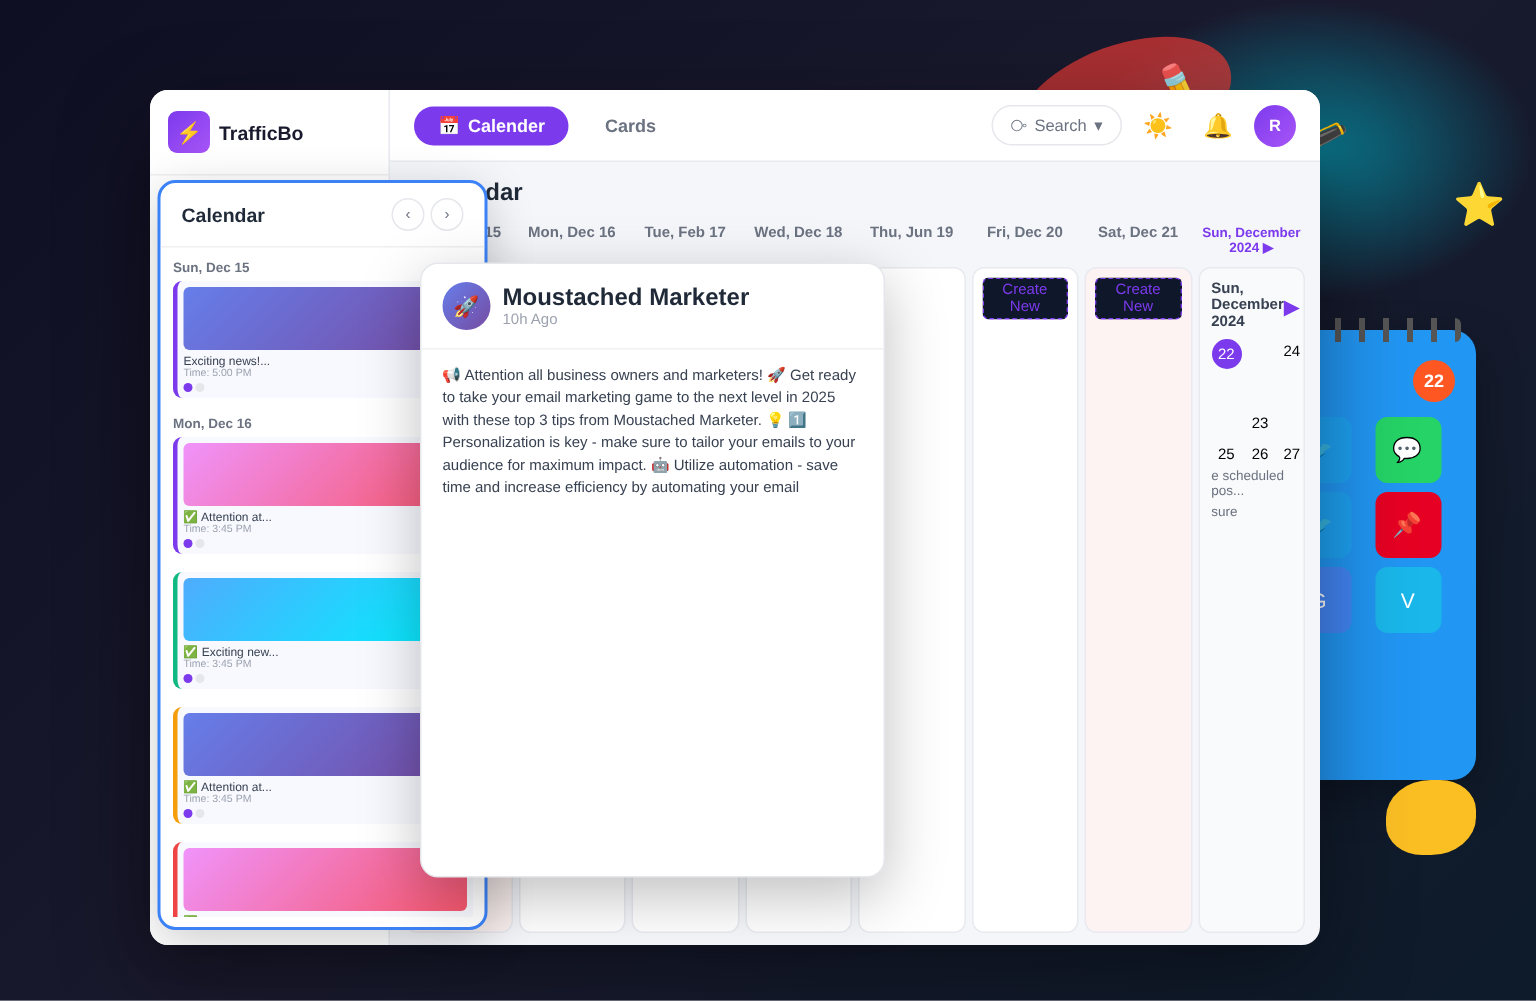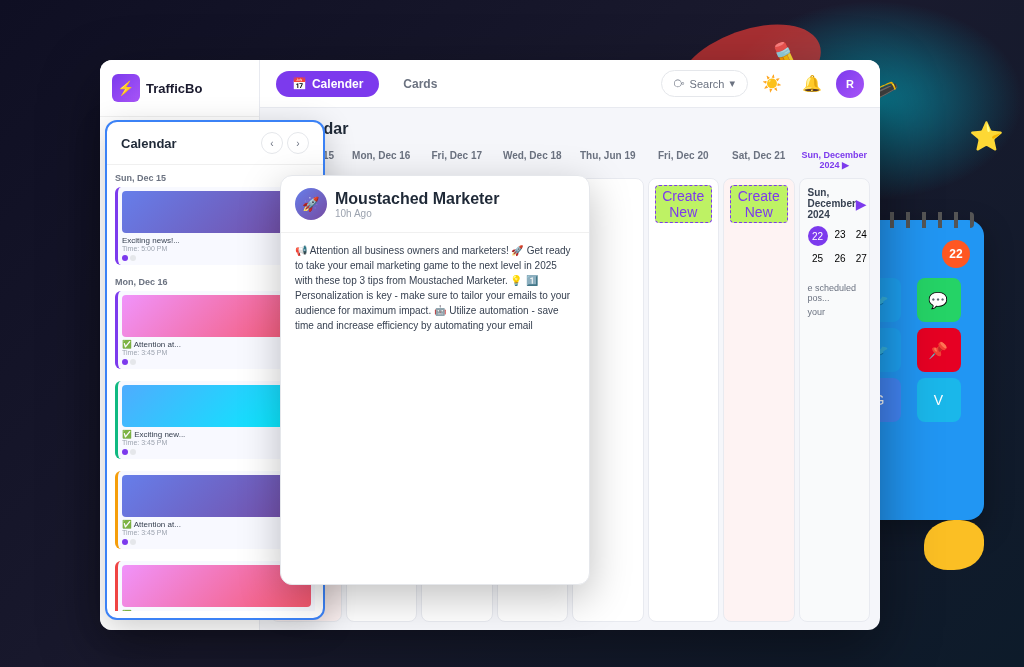--- a/index.html
+++ b/index.html
@@ -554,7 +554,7 @@
       <div class="calendar-day-headers">
         <div class="day-header">Sun, Dec 15</div>
         <div class="day-header">Mon, Dec 16</div>
-        <div class="day-header">Fri, Dec 17</div>
+        <div class="day-header">Tue, Feb 17</div>
         <div class="day-header">Wed, Dec 18</div>
         <div class="day-header">Thu, Jun 19</div>
         <div class="day-header">Fri, Dec 20</div>

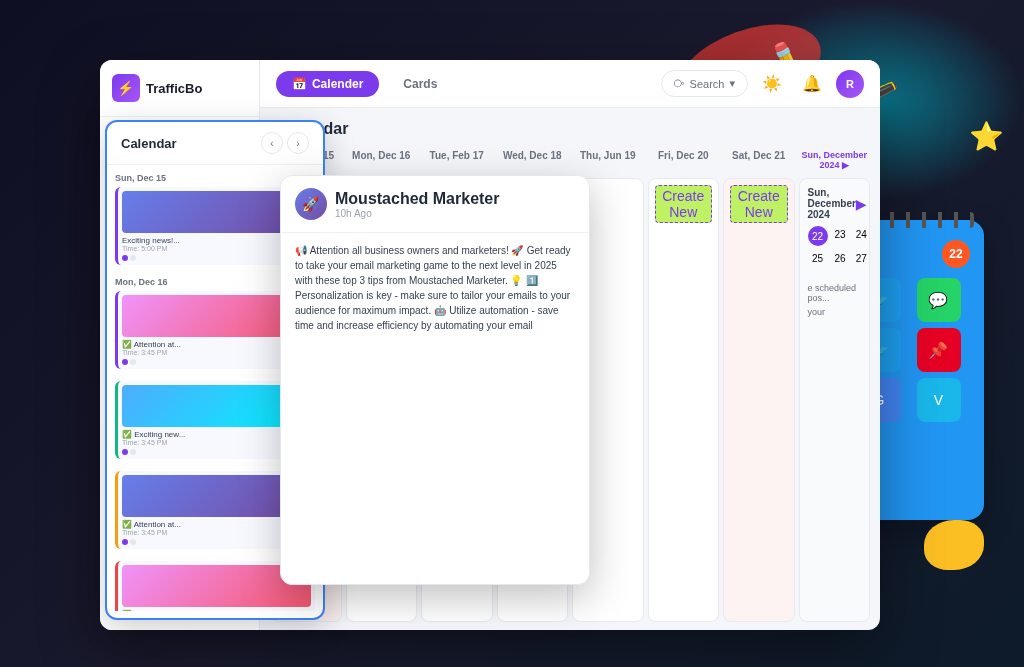--- a/index.html
+++ b/index.html
@@ -225,9 +225,9 @@
     }
     .cal-cell.weekend { background: #fef3f3; }
     .create-new-btn {
-      font-size: 14px;
+      font-size: 10px;
       color: #7c3aed;
-      background: #bef264;
+      background: #0f172a;
       border: 1px dashed #7c3aed;
       border-radius: 4px;
       padding: 2px 4px;

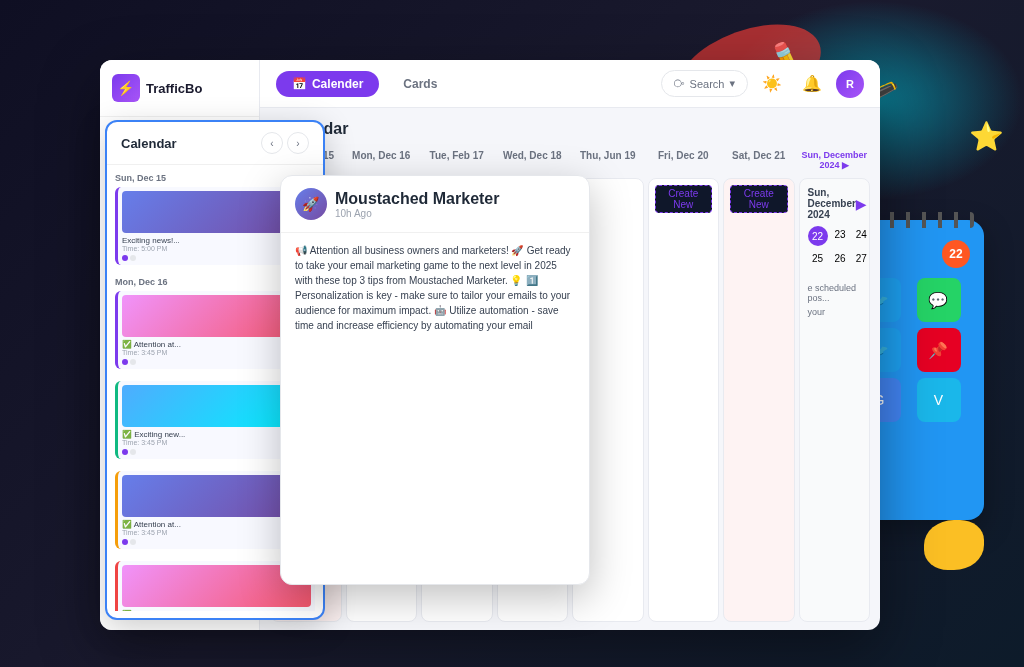--- a/index.html
+++ b/index.html
@@ -601,7 +601,7 @@
           </div>
           <div style="display:grid;grid-template-columns:repeat(3,1fr);gap:4px;">
             <div style="text-align:center;font-size:10px;padding:3px;background:#7c3aed;color:#fff;border-radius:50%;width:20px;height:20px;display:flex;align-items:center;justify-content:center;">22</div>
-            <div style="text-align:center;font-size:10px;padding:3px;">23</div>
+            <div style="text-align:center;font-size:10px;padding:3px;margin-top:48px;">23</div>
             <div style="text-align:left;font-size:10px;padding:3px;">24</div>
             <div style="text-align:center;font-size:10px;padding:3px;">25</div>
             <div style="text-align:center;font-size:10px;padding:3px;">26</div>

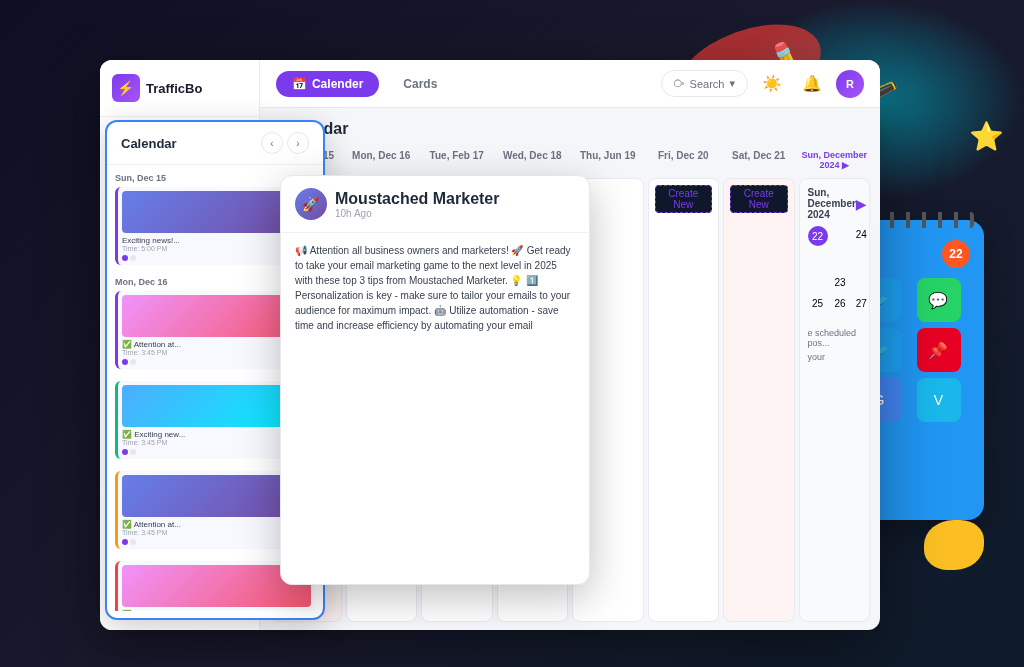--- a/index.html
+++ b/index.html
@@ -607,7 +607,7 @@
             <div style="text-align:center;font-size:10px;padding:3px;">26</div>
             <div style="text-align:center;font-size:10px;padding:3px;">27</div>
           </div>
-          <div style="margin-top:16px;font-size:9px;color:#6b7280;">e scheduled pos...</div>
+          <div style="margin-top:0;font-size:9px;color:#6b7280;">e scheduled pos...</div>
           <div style="margin-top:4px;font-size:9px;color:#6b7280;">your</div>
         </div>
       </div>

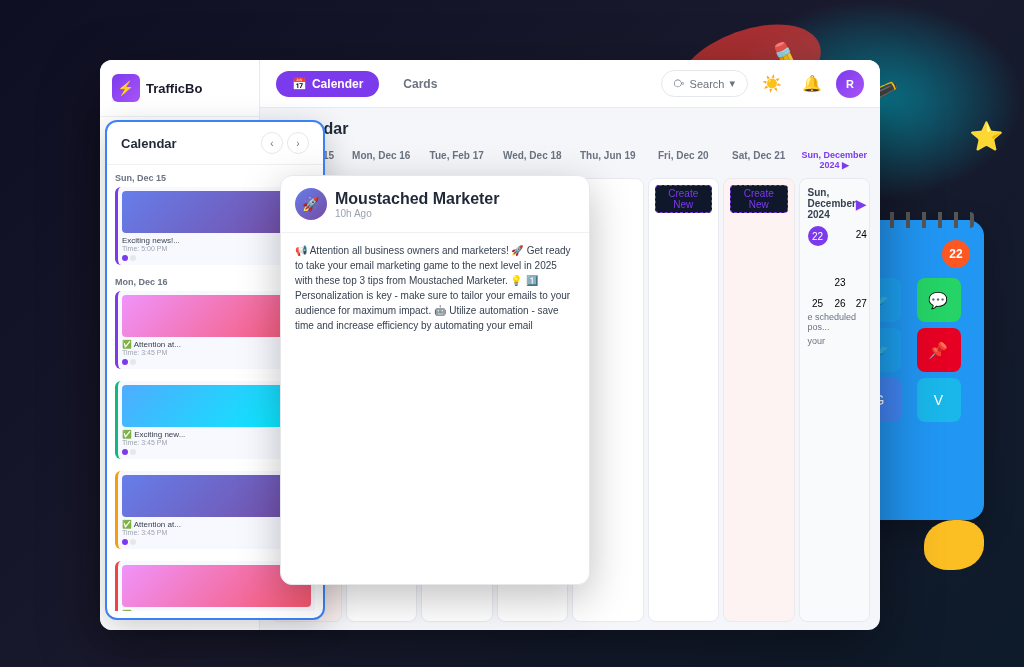--- a/index.html
+++ b/index.html
@@ -608,7 +608,7 @@
             <div style="text-align:center;font-size:10px;padding:3px;">27</div>
           </div>
           <div style="margin-top:0;font-size:9px;color:#6b7280;">e scheduled pos...</div>
-          <div style="margin-top:4px;font-size:9px;color:#6b7280;">your</div>
+          <div style="margin-top:4px;font-size:9px;color:#6b7280;">sure</div>
         </div>
       </div>
     </div>

